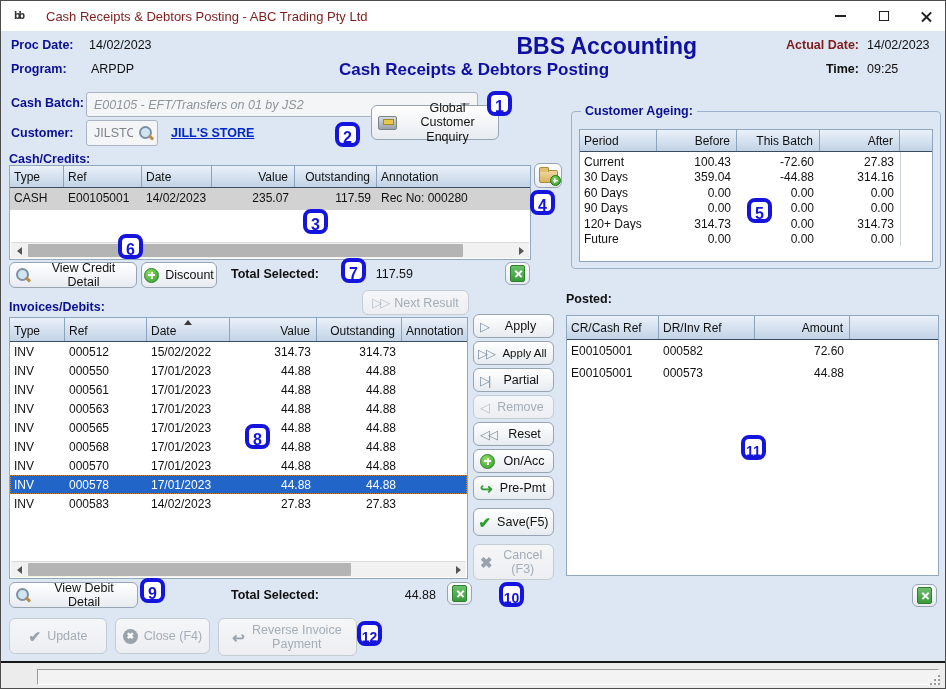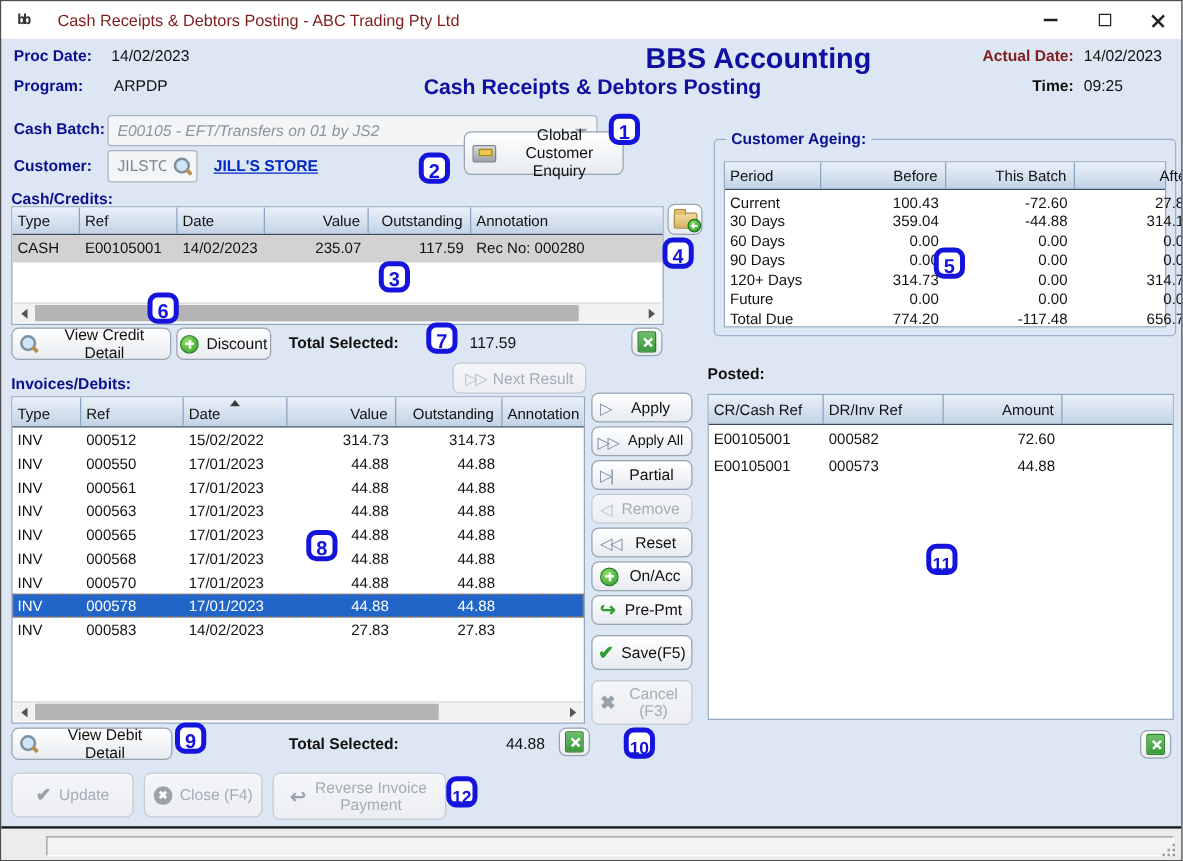--- a/index.html
+++ b/index.html
@@ -52,7 +52,7 @@
   .cc-grid{grid-template-columns:54px 78px 70px 83px 82px 1fr;}
   .inv-grid{grid-template-columns:55px 82px 83px 87px 85px 1fr;}
   .pst-grid{grid-template-columns:92px 96px 95px 1fr;}
-  .ag-grid{grid-template-columns:77px 80px 83px 80px 1fr;gap:20px;}
+  .ag-grid{grid-template-columns:77px 80px 83px 80px 1fr;}
   .csel{background:#d2d2d2;}
   .sel{background:#2165c9;color:#fff;outline:1px dotted #c08040;outline-offset:-1px;}
   .sort-asc{position:absolute;top:2px;left:50%;margin-left:-4px;width:0;height:0;

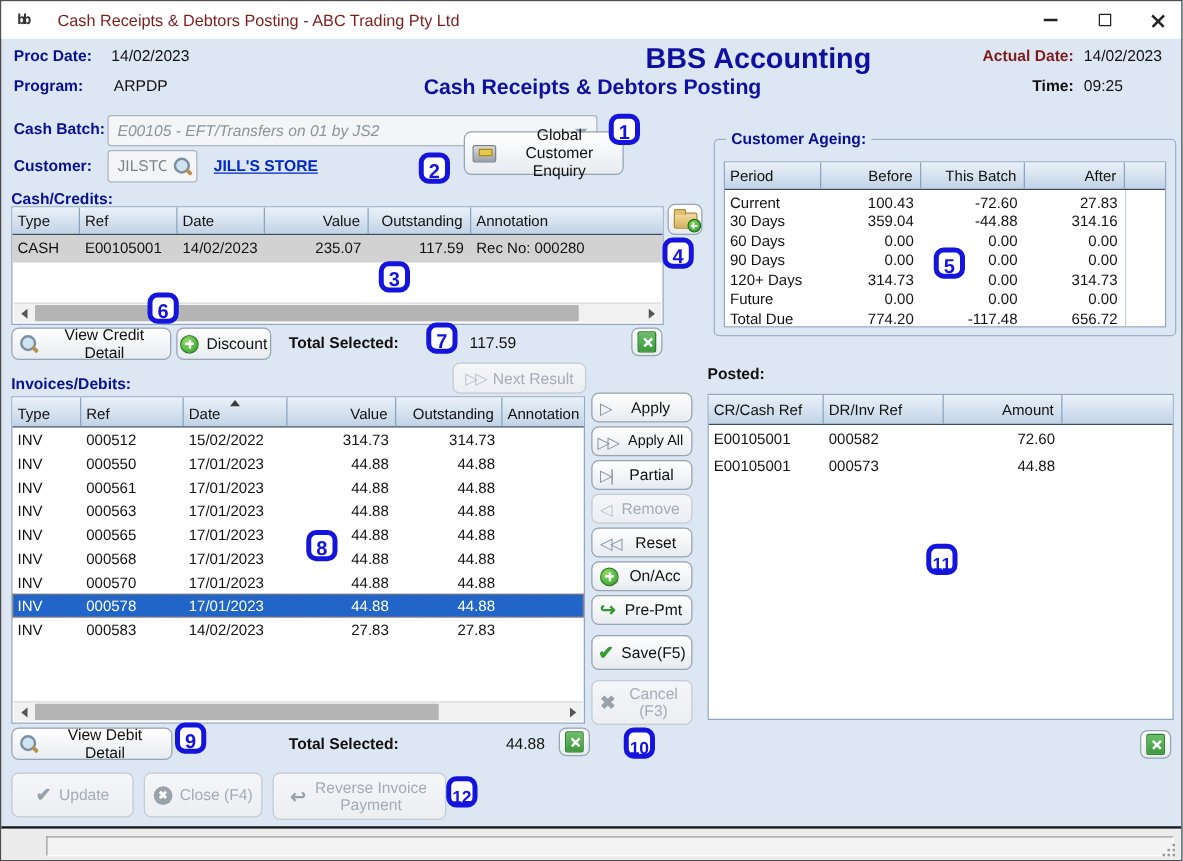--- a/index.html
+++ b/index.html
@@ -258,13 +258,6 @@
       <div class="td num">0.00</div>
       <div class="td" style="border-left:1px solid #c8d4e0"></div>
     </div>
-    <div class="trow ag-grid" style="height:15.6px">
-      <div class="td">Total Due</div>
-      <div class="td num">774.20</div>
-      <div class="td num">-117.48</div>
-      <div class="td num">656.72</div>
-      <div class="td" style="border-left:1px solid #c8d4e0"></div>
-    </div>
   </div>
   <div class="co" style="left:746px;top:197px">5</div>
 

